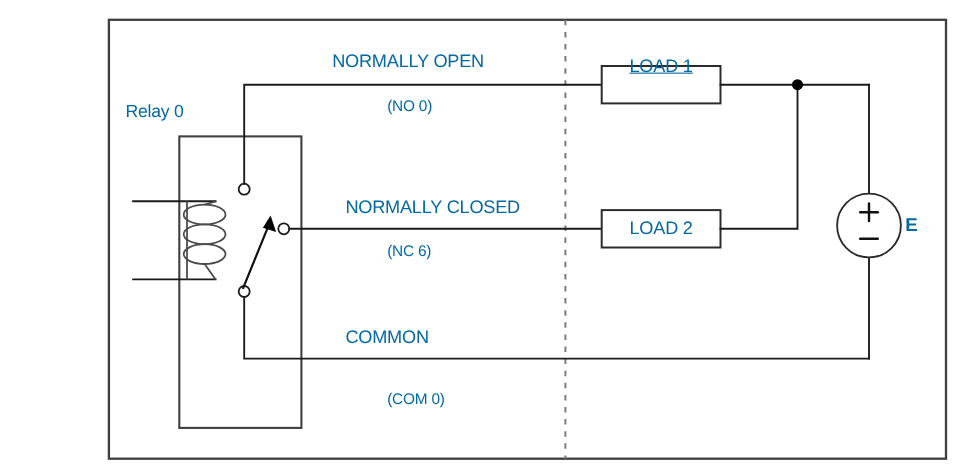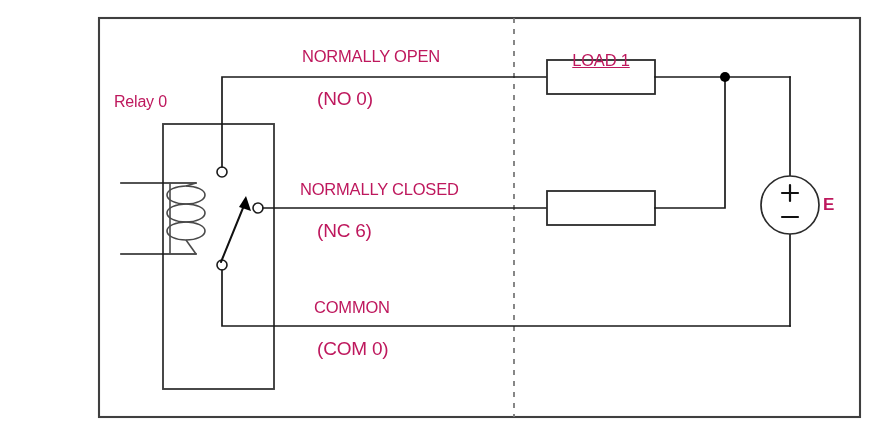--- a/index.html
+++ b/index.html
@@ -83,7 +83,7 @@
   }
   .lbl {
     position: absolute;
-    color: #be185d;
+    color: #0369a1;
     white-space: nowrap;
     line-height: 1;
   }

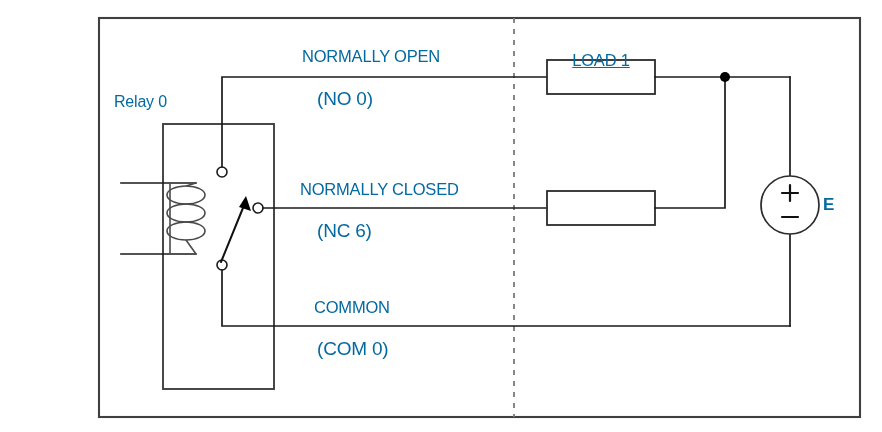--- a/index.html
+++ b/index.html
@@ -92,8 +92,9 @@
     letter-spacing: -0.2px;
   }
   .lbl-sub {
-    font-size: 19px;
+    font-size: 14px;
     letter-spacing: -0.2px;
+    margin-left: 35px;
   }
   .lbl-relay {
     font-size: 16px;

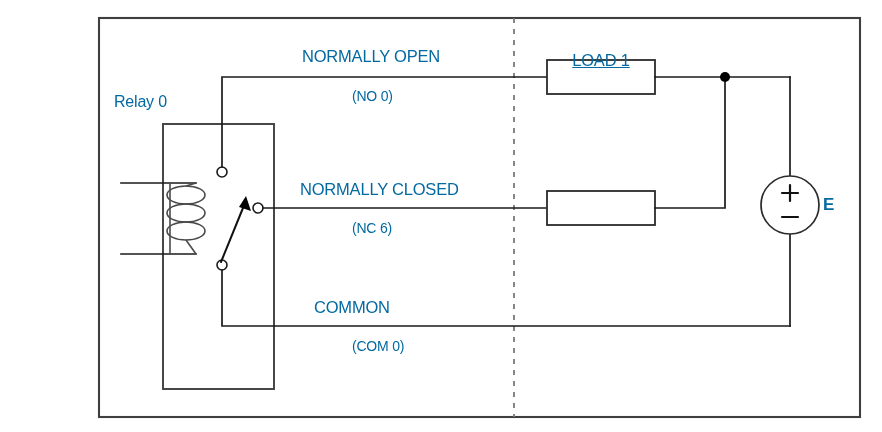--- a/index.html
+++ b/index.html
@@ -173,7 +173,7 @@
   <div class="lbl lbl-main" style="left:302px; top:48px;">NORMALLY OPEN</div>
   <div class="lbl lbl-sub" style="left:317px; top:89px;">(NO 0)</div>
 
-  <div class="lbl lbl-main" style="left:300px; top:181px;">NORMALLY CLOSED</div>
+  <div class="lbl lbl-main" style="left:314px; top:181px;">NORMALLY CLOSED</div>
   <div class="lbl lbl-sub" style="left:317px; top:221px;">(NC 6)</div>
 
   <div class="lbl lbl-main" style="left:314px; top:299px;">COMMON</div>

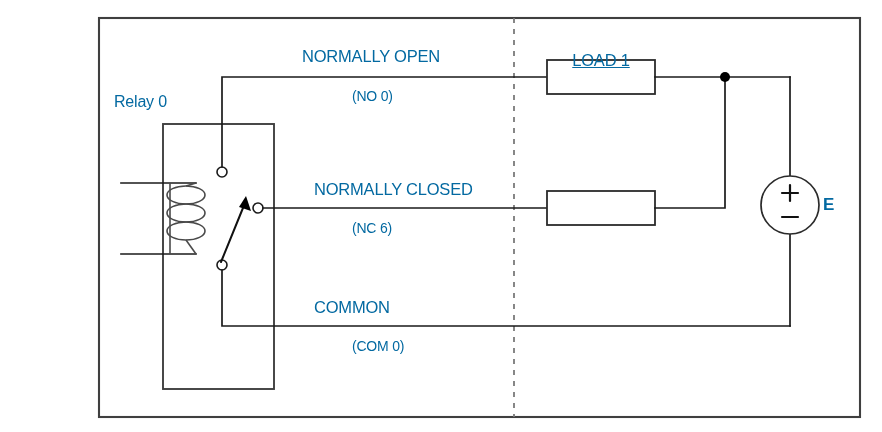--- a/index.html
+++ b/index.html
@@ -180,6 +180,7 @@
   <div class="lbl lbl-sub" style="left:317px; top:339px;">(COM 0)</div>
 
   <div class="lbl lbl-load" style="left:547px; top:52px; width:108px;text-decoration:underline;">LOAD 1</div>
+  <div class="lbl lbl-load" style="left:547px; top:200px; width:108px;">LOAD 2</div>
 
   <div class="lbl lbl-e" style="left:823px; top:196px;">E</div>
 

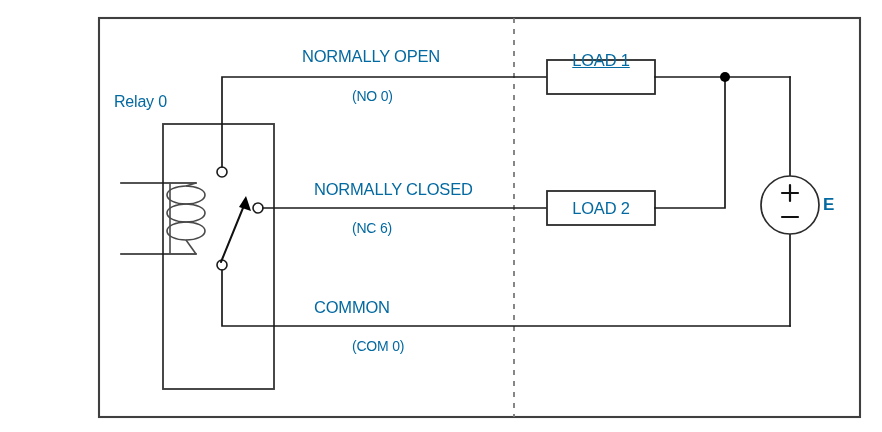--- a/index.html
+++ b/index.html
@@ -177,7 +177,7 @@
   <div class="lbl lbl-sub" style="left:317px; top:221px;">(NC 6)</div>
 
   <div class="lbl lbl-main" style="left:314px; top:299px;">COMMON</div>
-  <div class="lbl lbl-sub" style="left:317px; top:339px;">(COM 0)</div>
+  <div class="lbl lbl-sub" style="left:317px; top:355px;">(COM 0)</div>
 
   <div class="lbl lbl-load" style="left:547px; top:52px; width:108px;text-decoration:underline;">LOAD 1</div>
   <div class="lbl lbl-load" style="left:547px; top:200px; width:108px;">LOAD 2</div>

